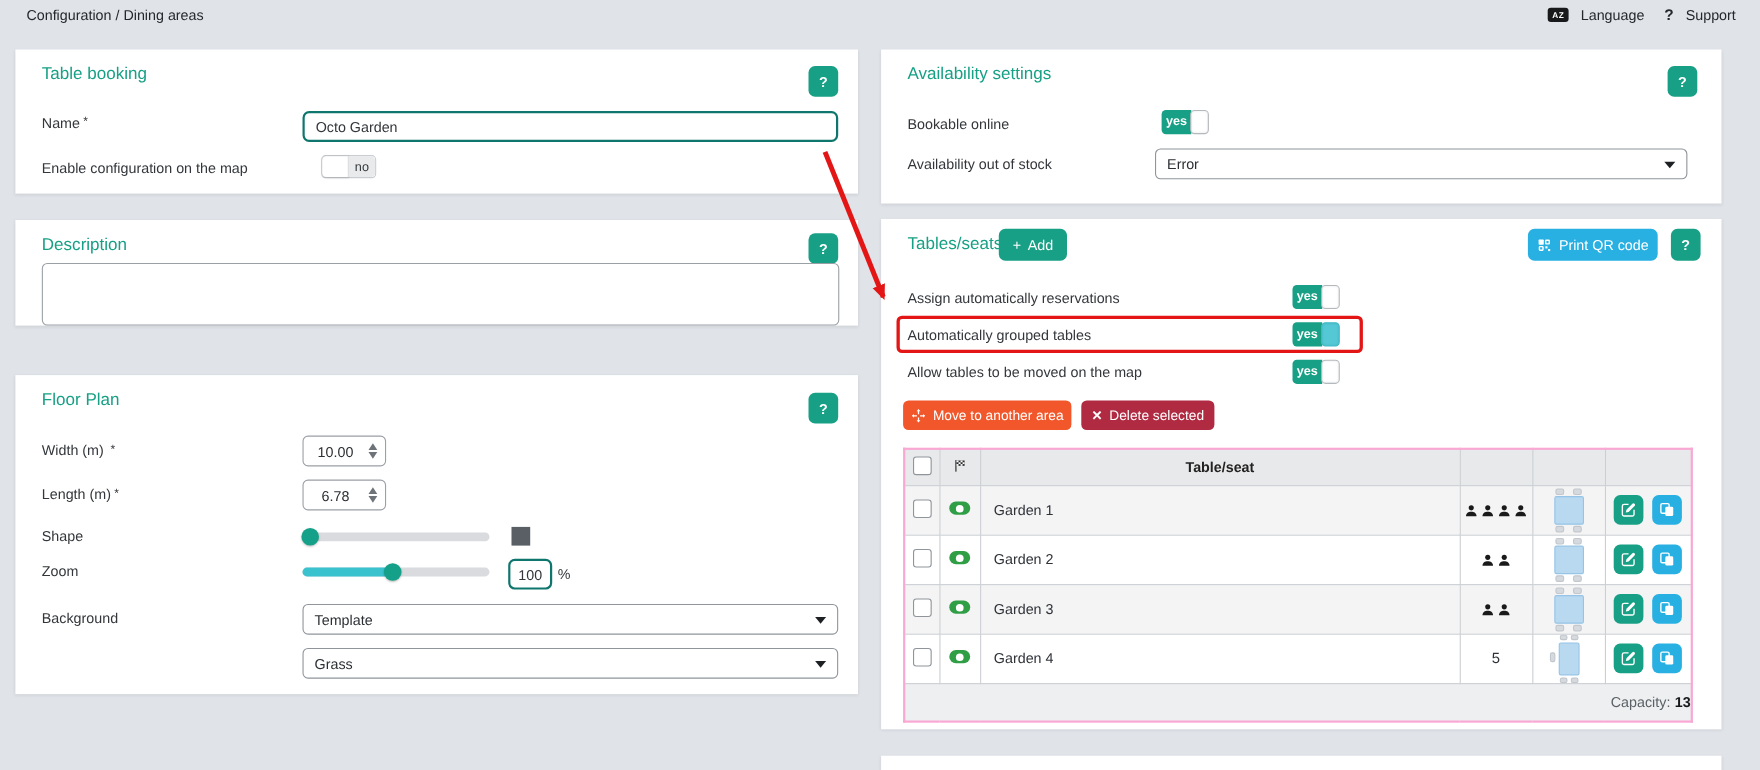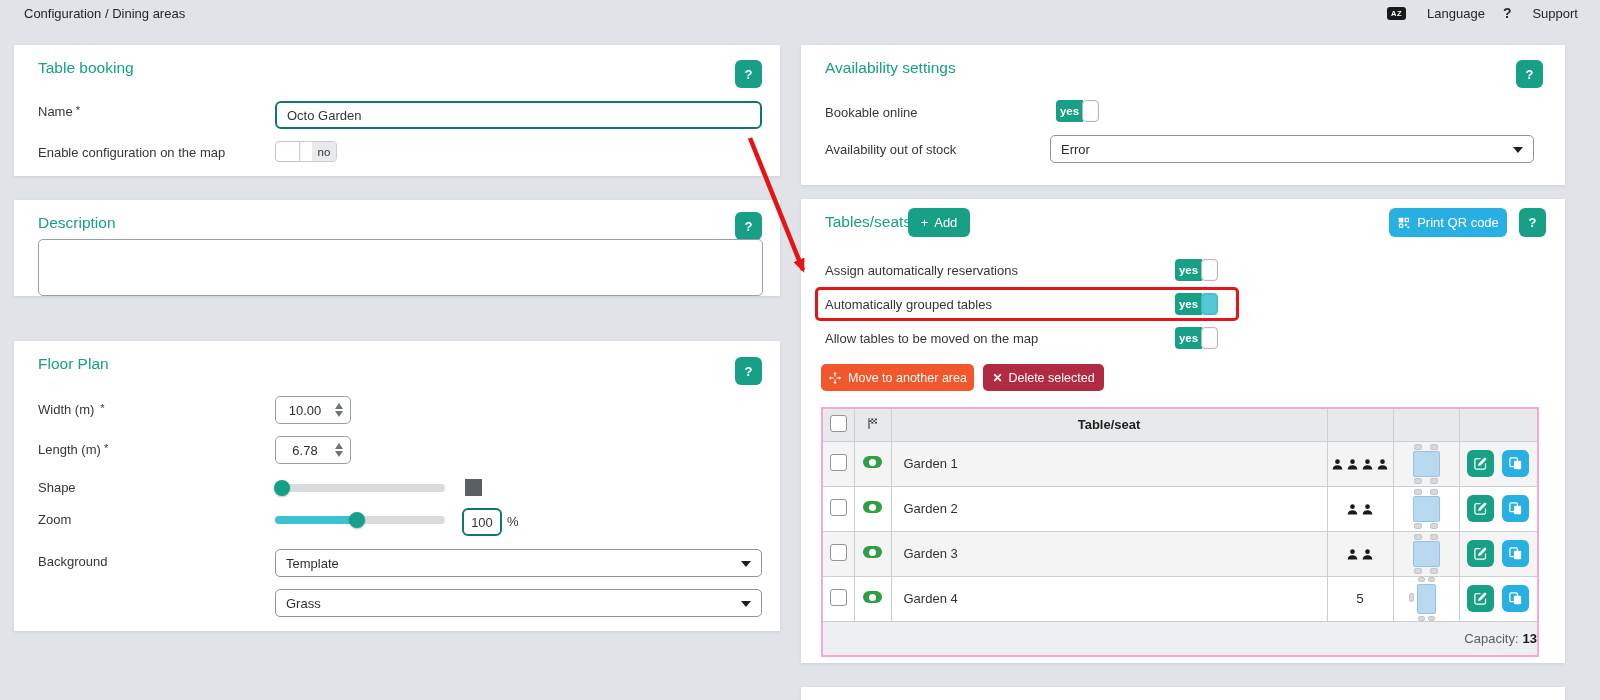--- a/index.html
+++ b/index.html
@@ -12,7 +12,7 @@
   .topbar { position:absolute; left:0; top:0; width:1600px; height:27px; }
   .breadcrumb { position:absolute; left:24px; top:6px; font-size:13px; color:#24282c; }
   .topbar-right { position:absolute; right:22px; top:5px; display:flex; align-items:center; gap:18px; }
-  .topbar-item { display:flex; align-items:center; gap:21px; font-size:13px; color:#24282c; cursor:pointer; }
+  .topbar-item { display:flex; align-items:center; gap:11px; font-size:13px; color:#24282c; cursor:pointer; }
   .lang-icon { display:inline-flex; align-items:center; justify-content:center;
     width:19px; height:13px; background:#17191b; border-radius:3px;
     color:#fff; font-size:7.5px; font-weight:bold; letter-spacing:.5px; }

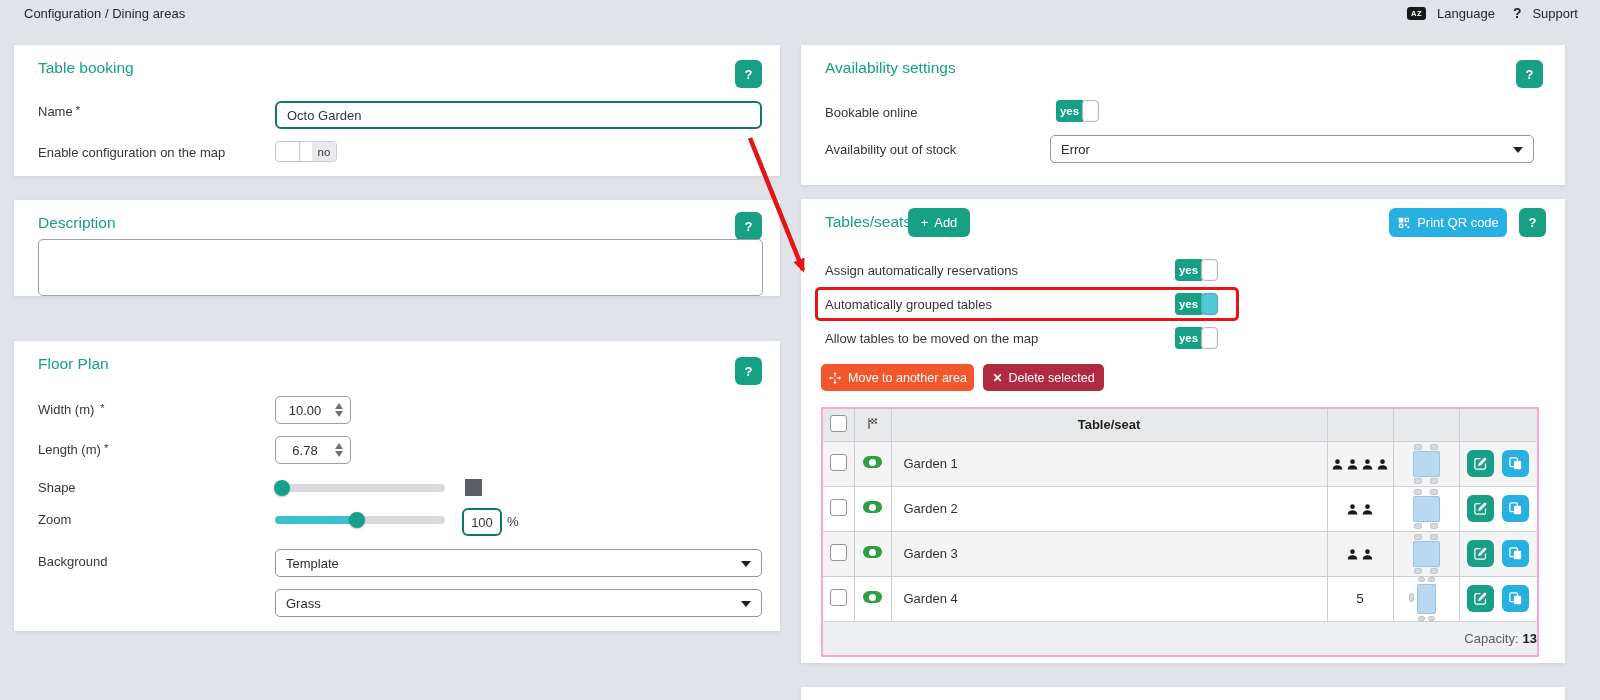--- a/index.html
+++ b/index.html
@@ -136,7 +136,7 @@
     </div>
     <input class="text-input" style="left: 261px; top: 56px; width: 487px;" value="Octo Garden">
     <div class="lbl" style="left:24px; top:100px;">Enable configuration on the map</div>
-    <div class="toggle toggle-no" style="left:261px; top:96px;gap:12px;">
+    <div class="toggle toggle-no" style="left:278px; top:96px;">
       <span class="seg knob"></span>
       <span class="seg off">no</span>
     </div>

